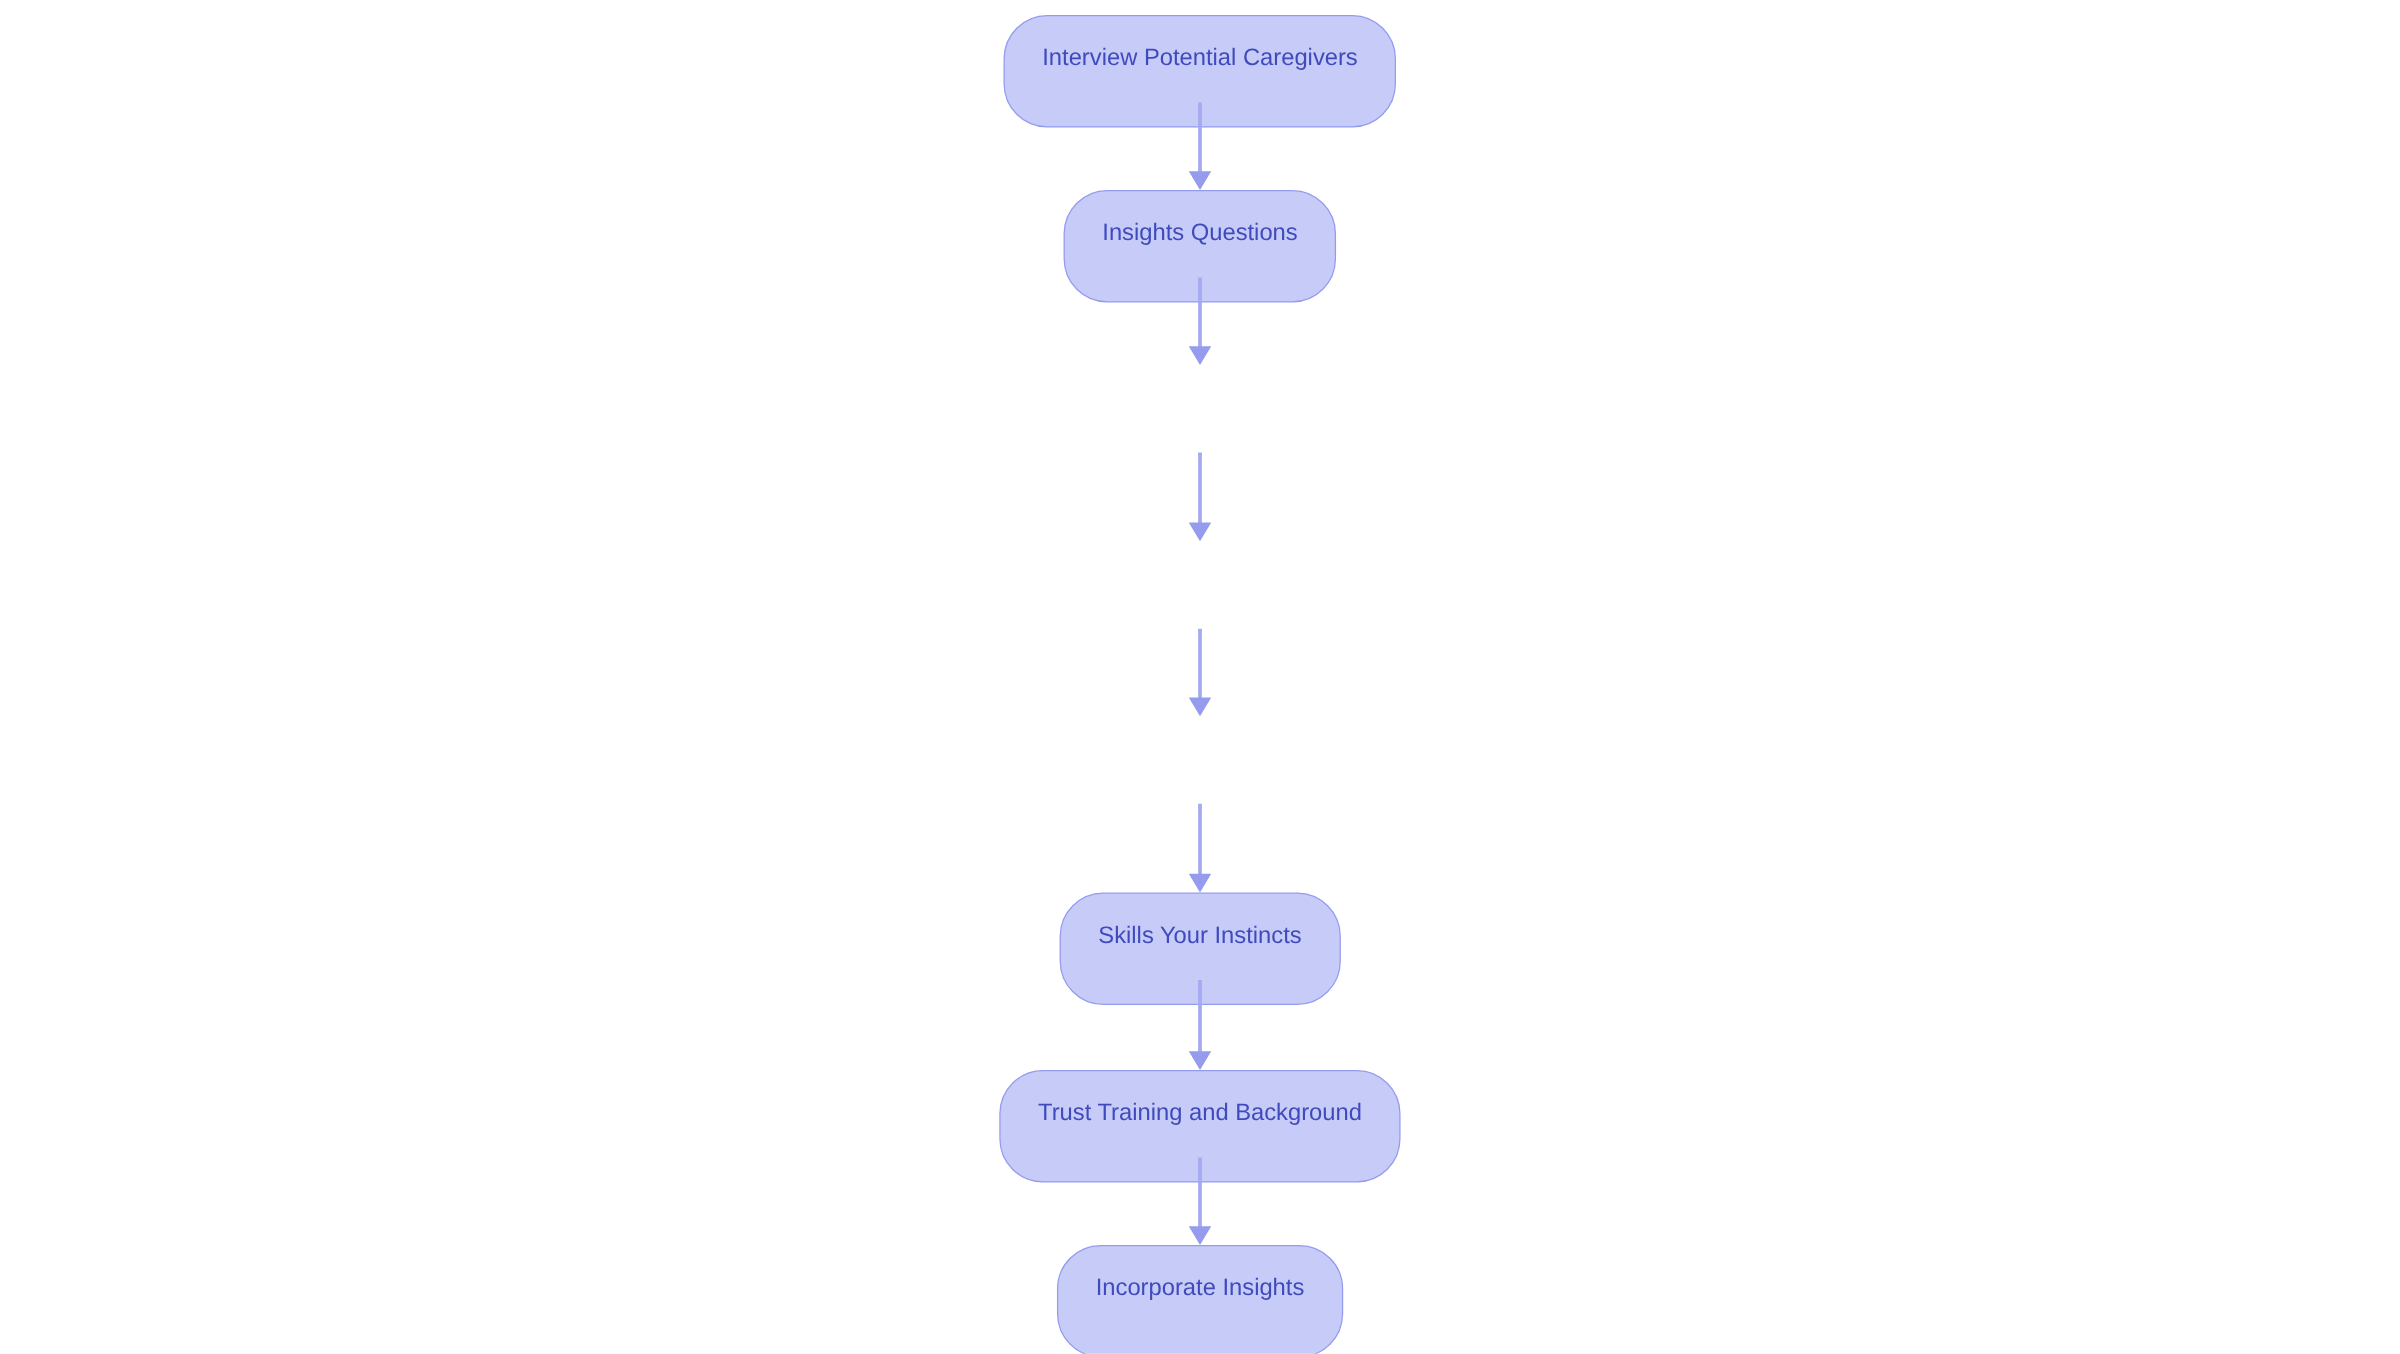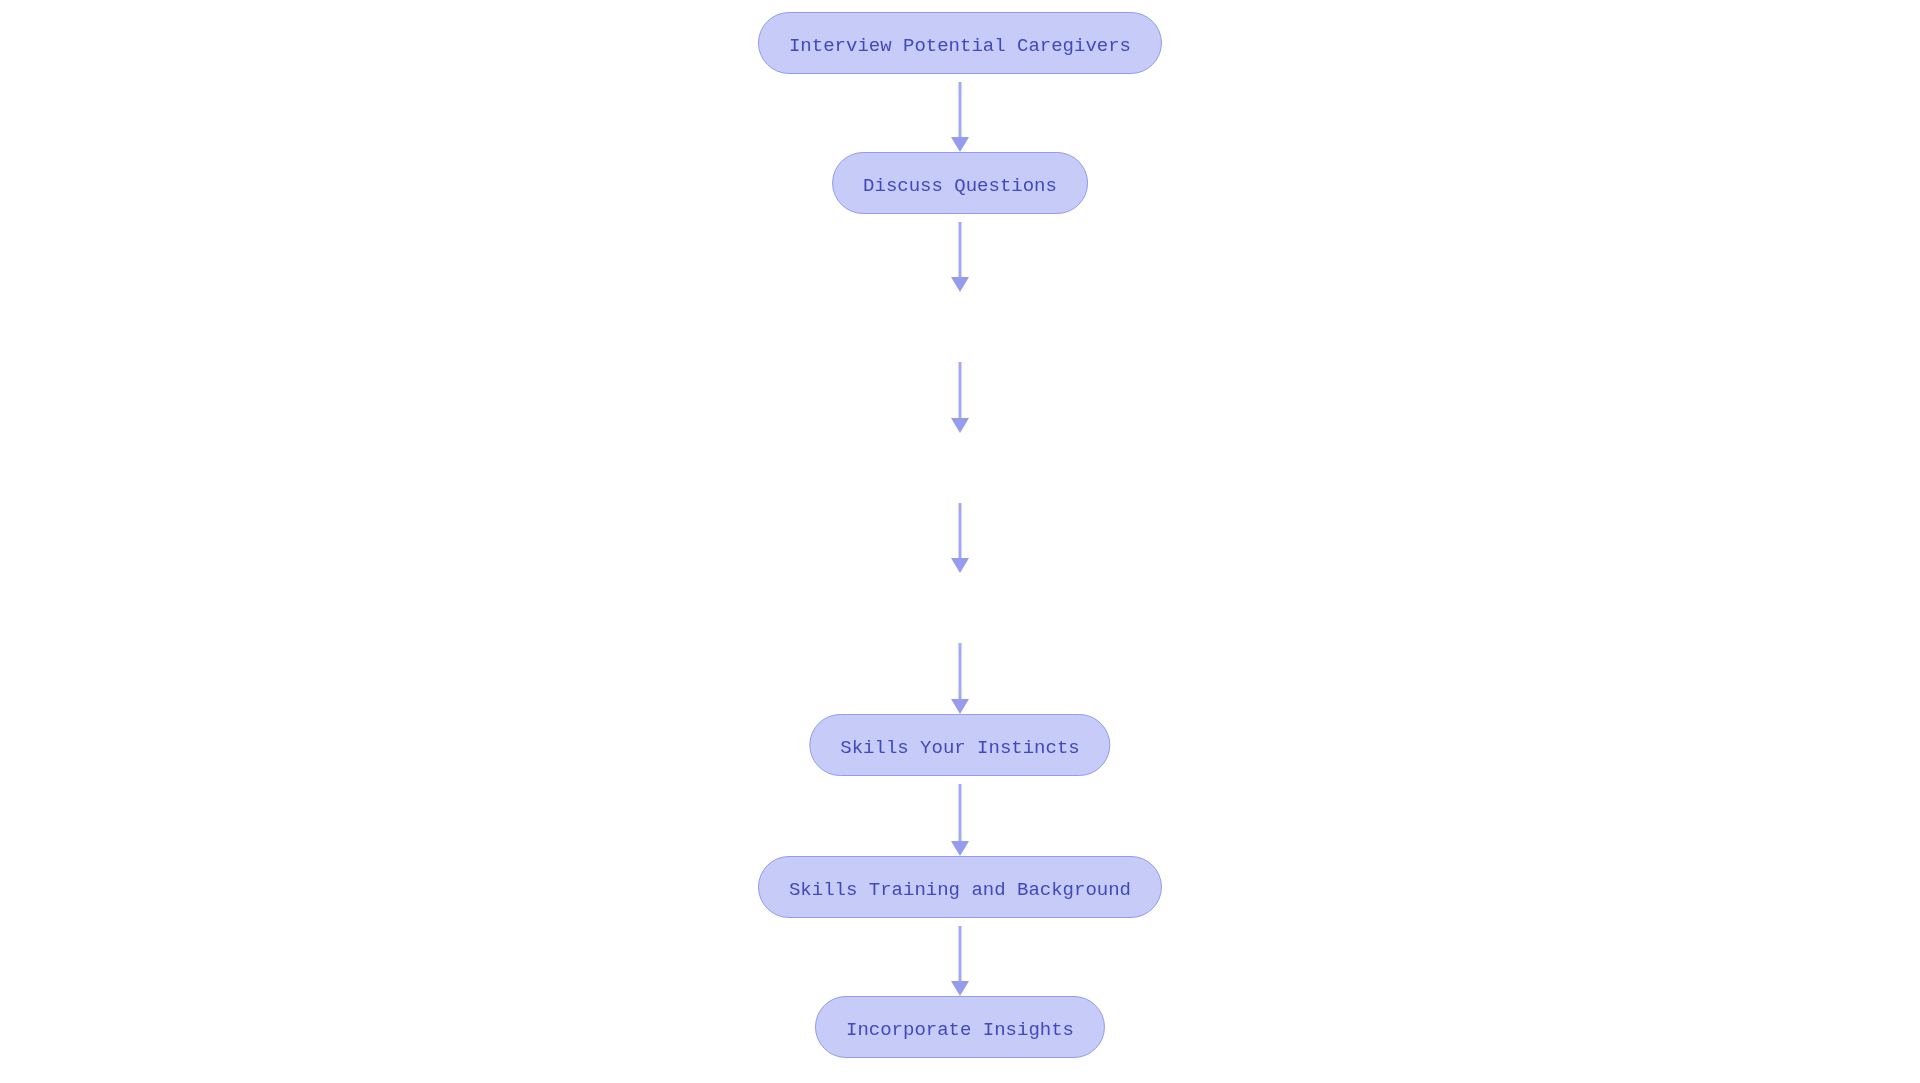--- a/index.html
+++ b/index.html
@@ -27,7 +27,7 @@
     left:50%;
     transform:translateX(-50%);
     box-sizing:border-box;
-    height:62px;
+    height:90px;
     line-height:67px;
     padding:0 30px;
     border-radius:35px;
@@ -36,7 +36,6 @@
     color:var(--node-text);
     font-size:19px;
     white-space:nowrap;
-    font-family:Liberation Mono, monospace;
   }
   #n1{top:12px}
   #n2{top:152px}

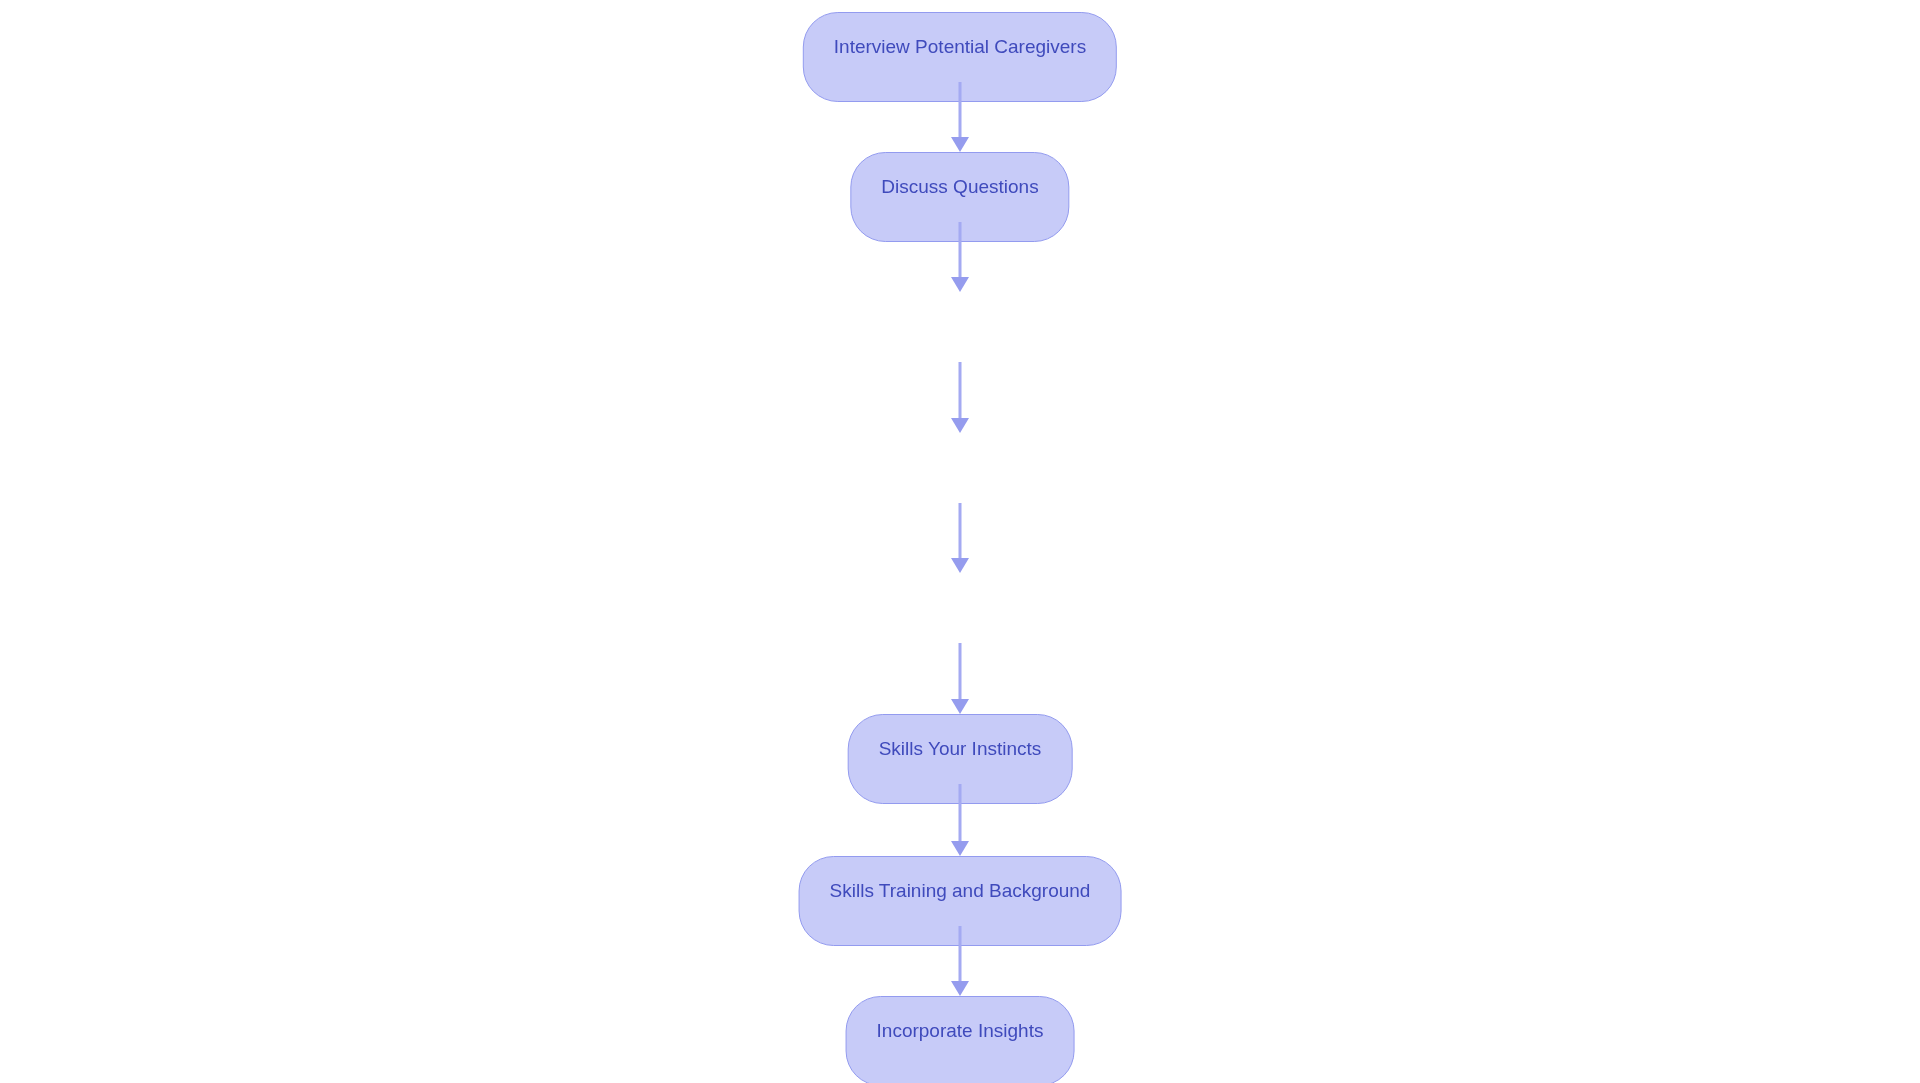--- a/index.html
+++ b/index.html
@@ -93,7 +93,7 @@
     <span class="head"></span>
   </div>
 
-  <div id="n2" class="node">Discuss Questions</div>
+  <div id="n2" class="node">Insights Questions</div>
 
   <div id="a2" class="arrow">
     <span class="stem"></span>

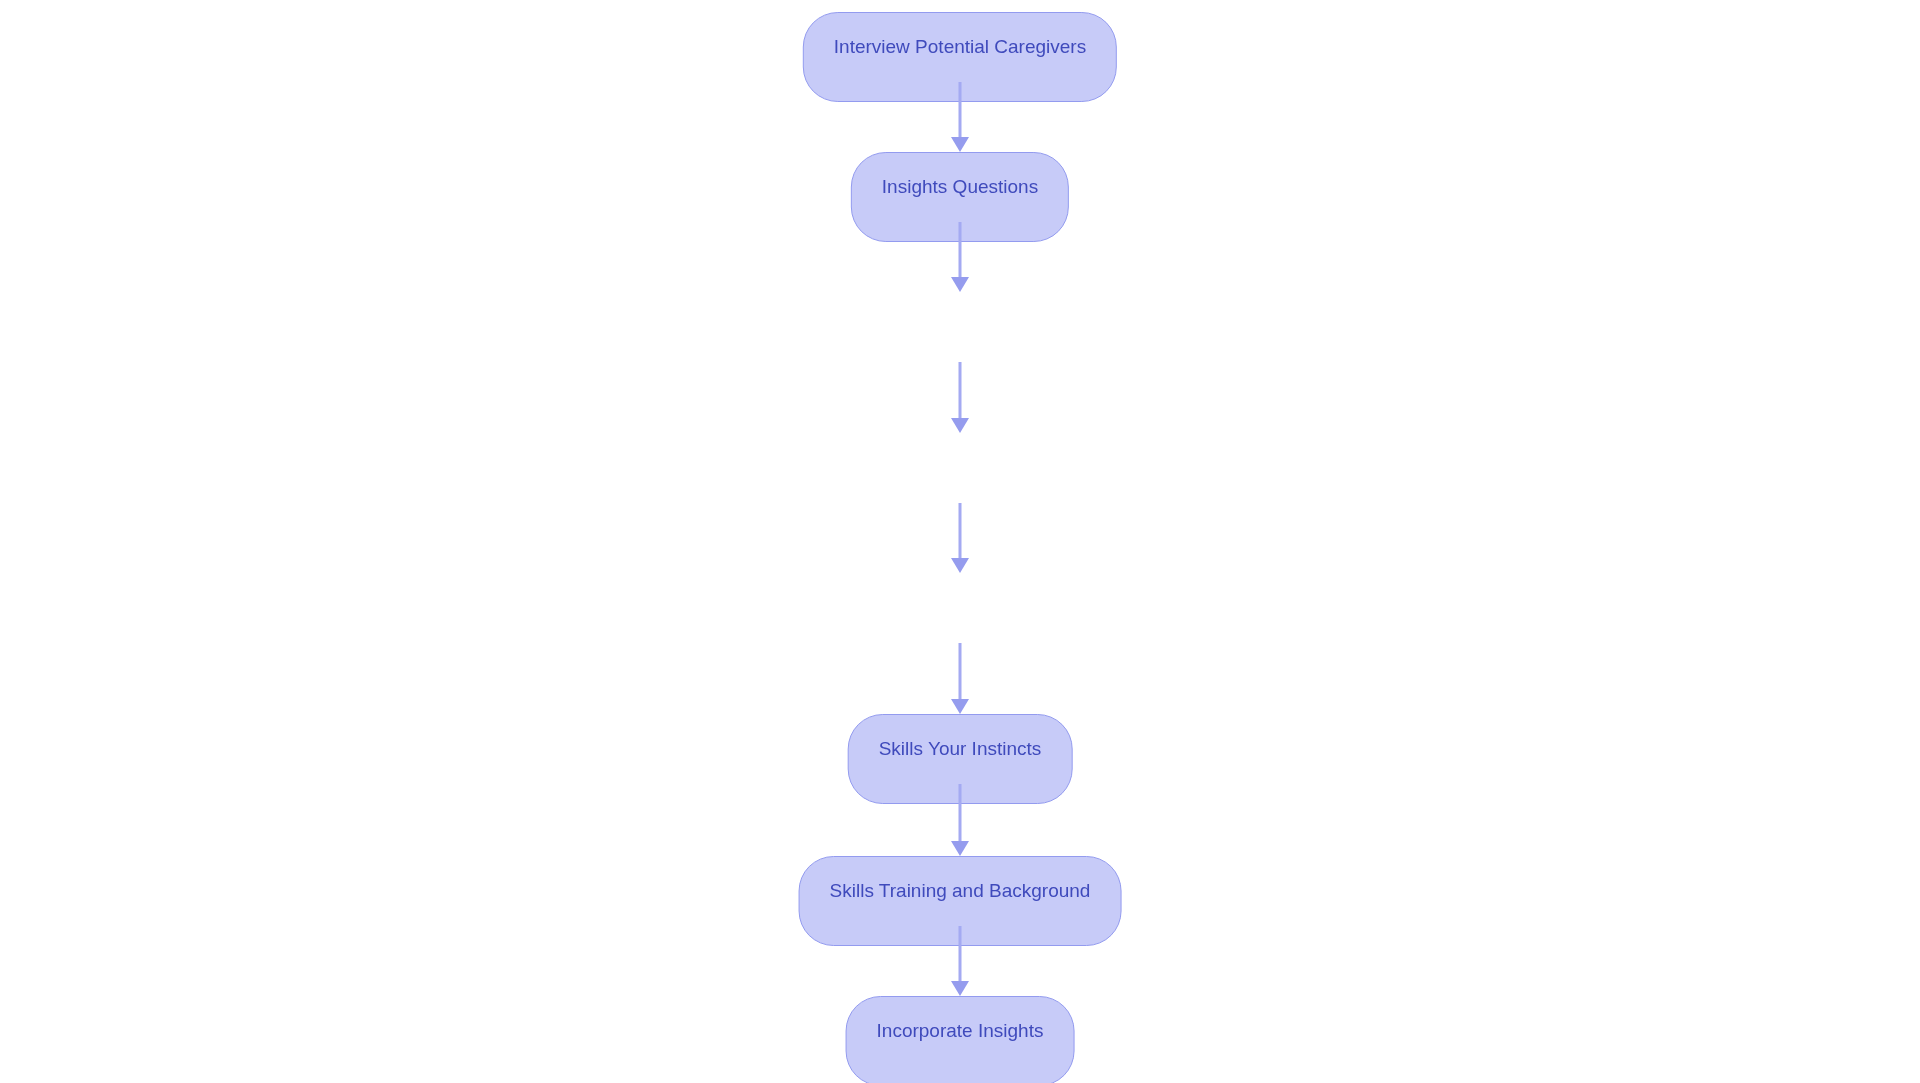--- a/index.html
+++ b/index.html
@@ -125,7 +125,7 @@
     <span class="head"></span>
   </div>
 
-  <div id="n7" class="node">Skills Training and Background</div>
+  <div id="n7" class="node">Trust Training and Background</div>
 
   <div id="a7" class="arrow">
     <span class="stem"></span>

